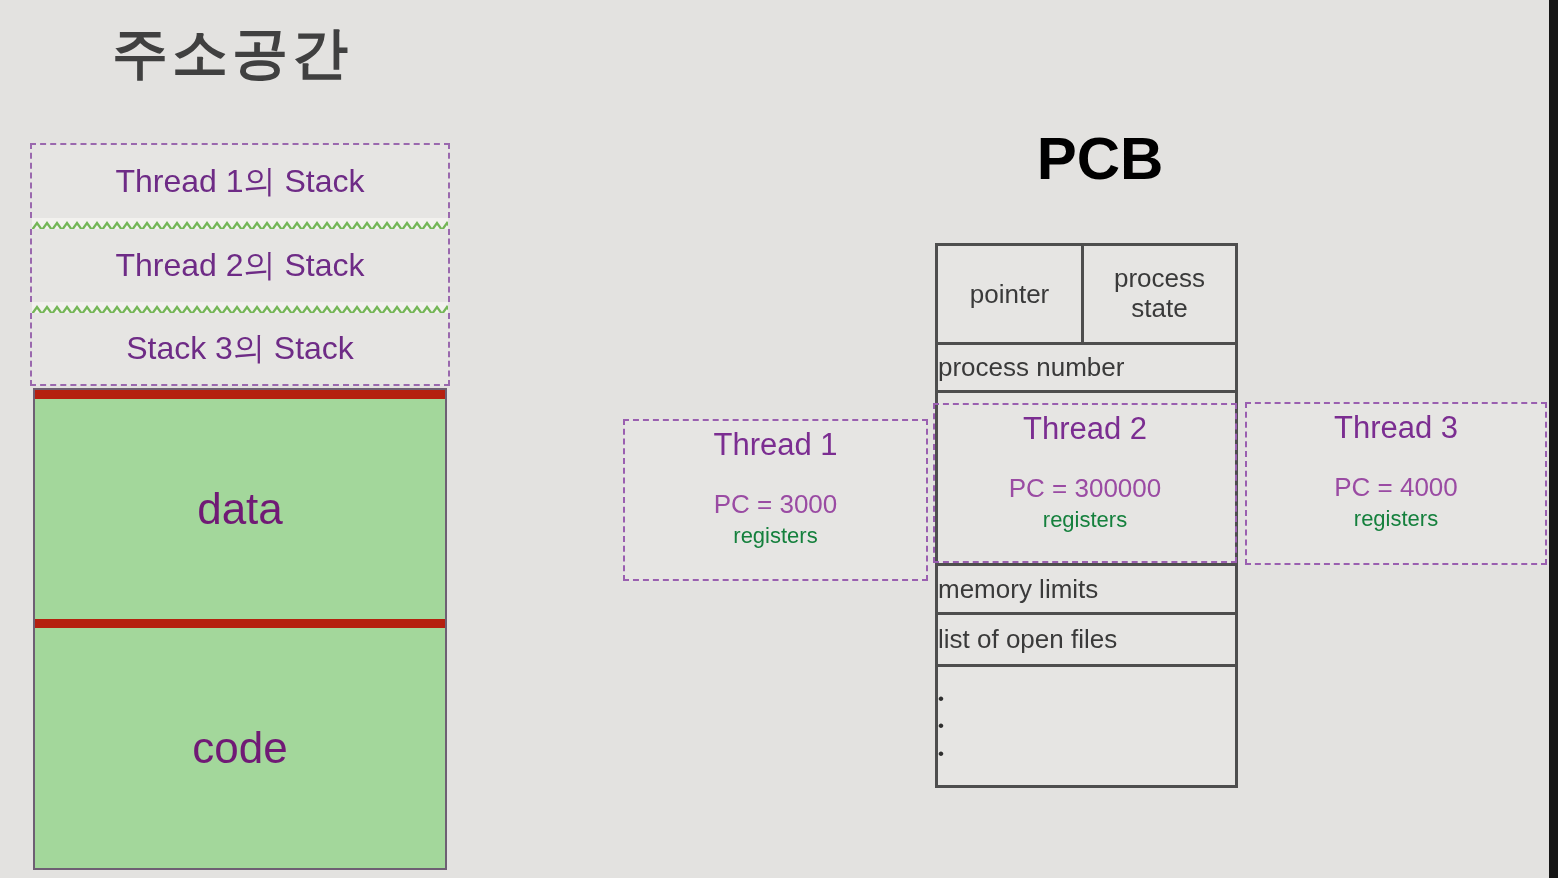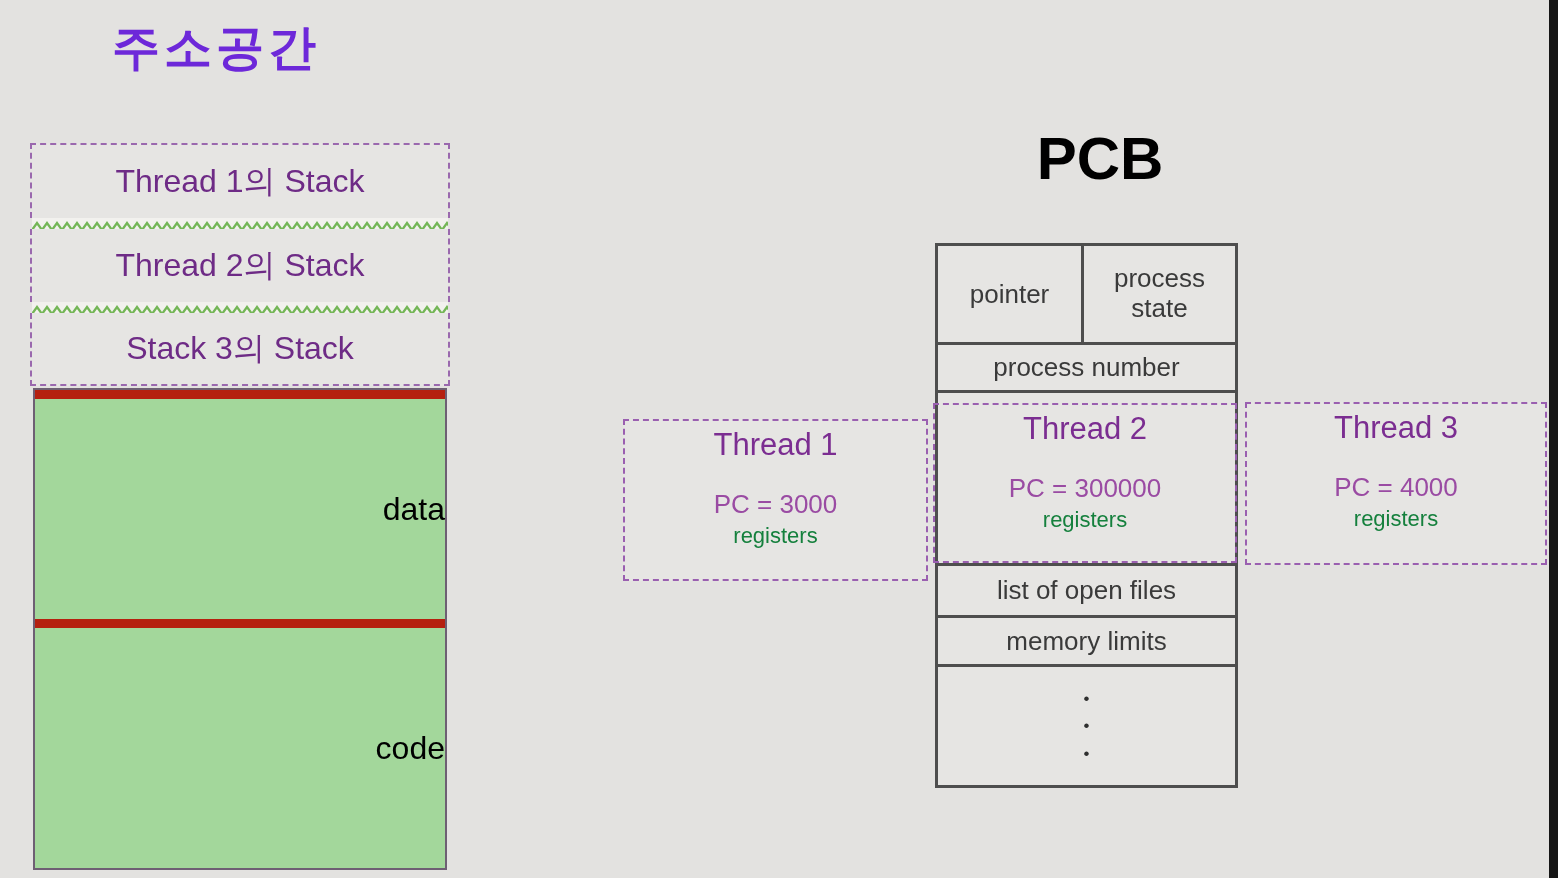--- a/index.html
+++ b/index.html
@@ -20,10 +20,10 @@
   .as-title {
     position: absolute;
     left: 112px; top: 16px;
-    font-size: 48px;
+    font-size: 56px;
     font-weight: bold;
     letter-spacing: 4px;
-    color: #6d28d9;
+    color: #404040;
     font-family: Liberation Mono, monospace;
   }
   .pcb-title {

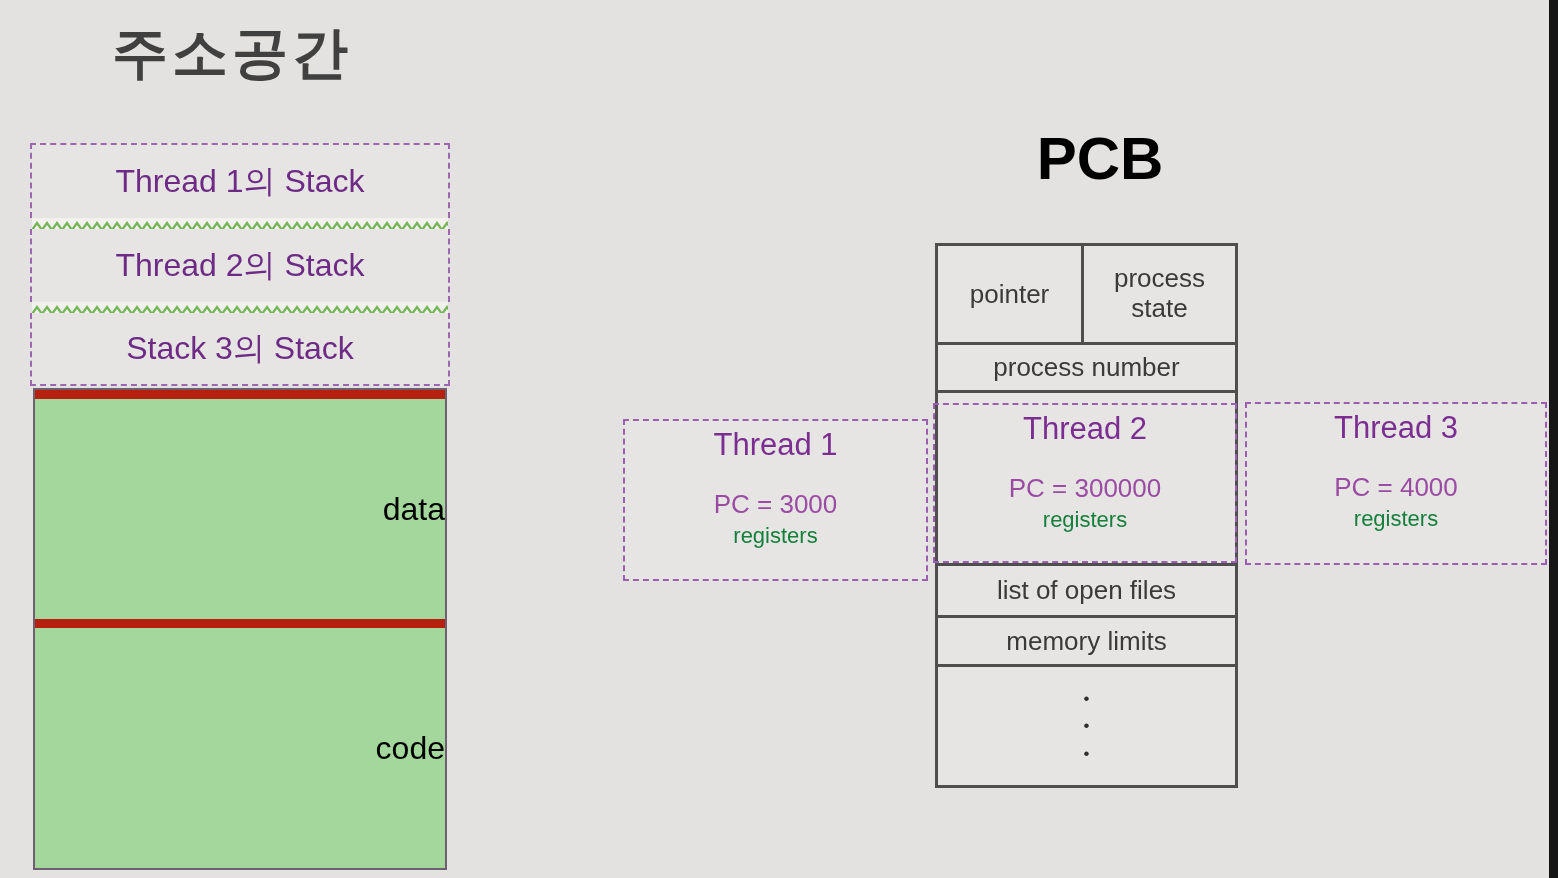--- a/index.html
+++ b/index.html
@@ -110,7 +110,6 @@
   .pcb-row {
     display: flex;
     align-items: center;
-    justify-content: center;
     text-align: center;
     border-bottom: 3px solid #4e4e4e;
     box-sizing: border-box;

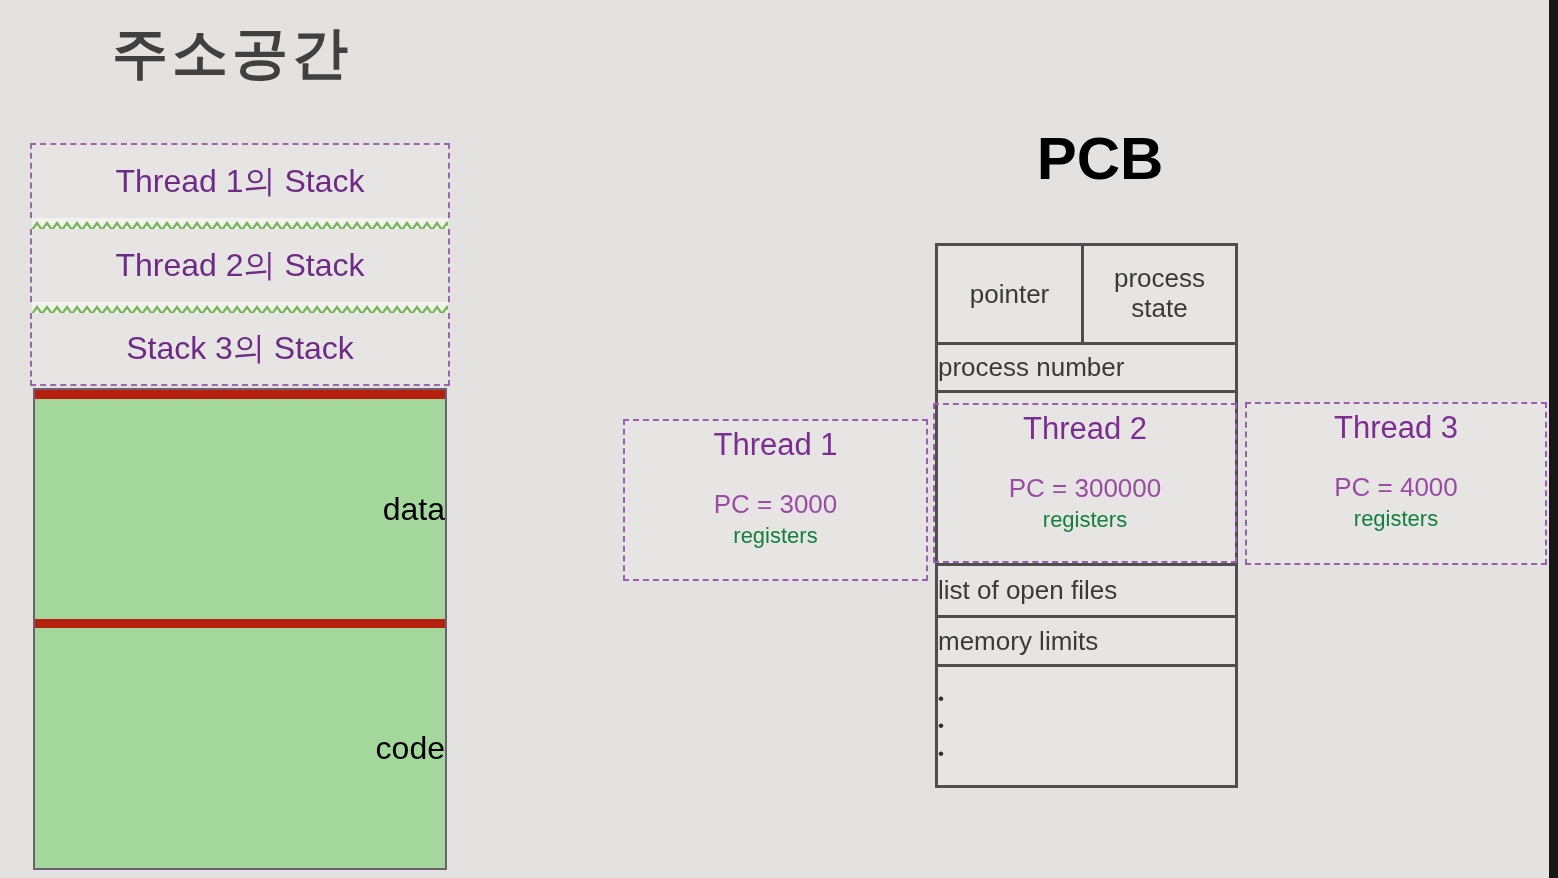--- a/index.html
+++ b/index.html
@@ -88,9 +88,9 @@
     background: #a3d79b;
     display: flex;
     align-items: center;
-    justify-content: flex-end;
-    font-size: 32px;
-    color: #000000;
+    justify-content: center;
+    font-size: 44px;
+    color: #701a75;
   }
   .green-data { flex: 0 0 220px; }
   .green-code { flex: 1 1 auto; }

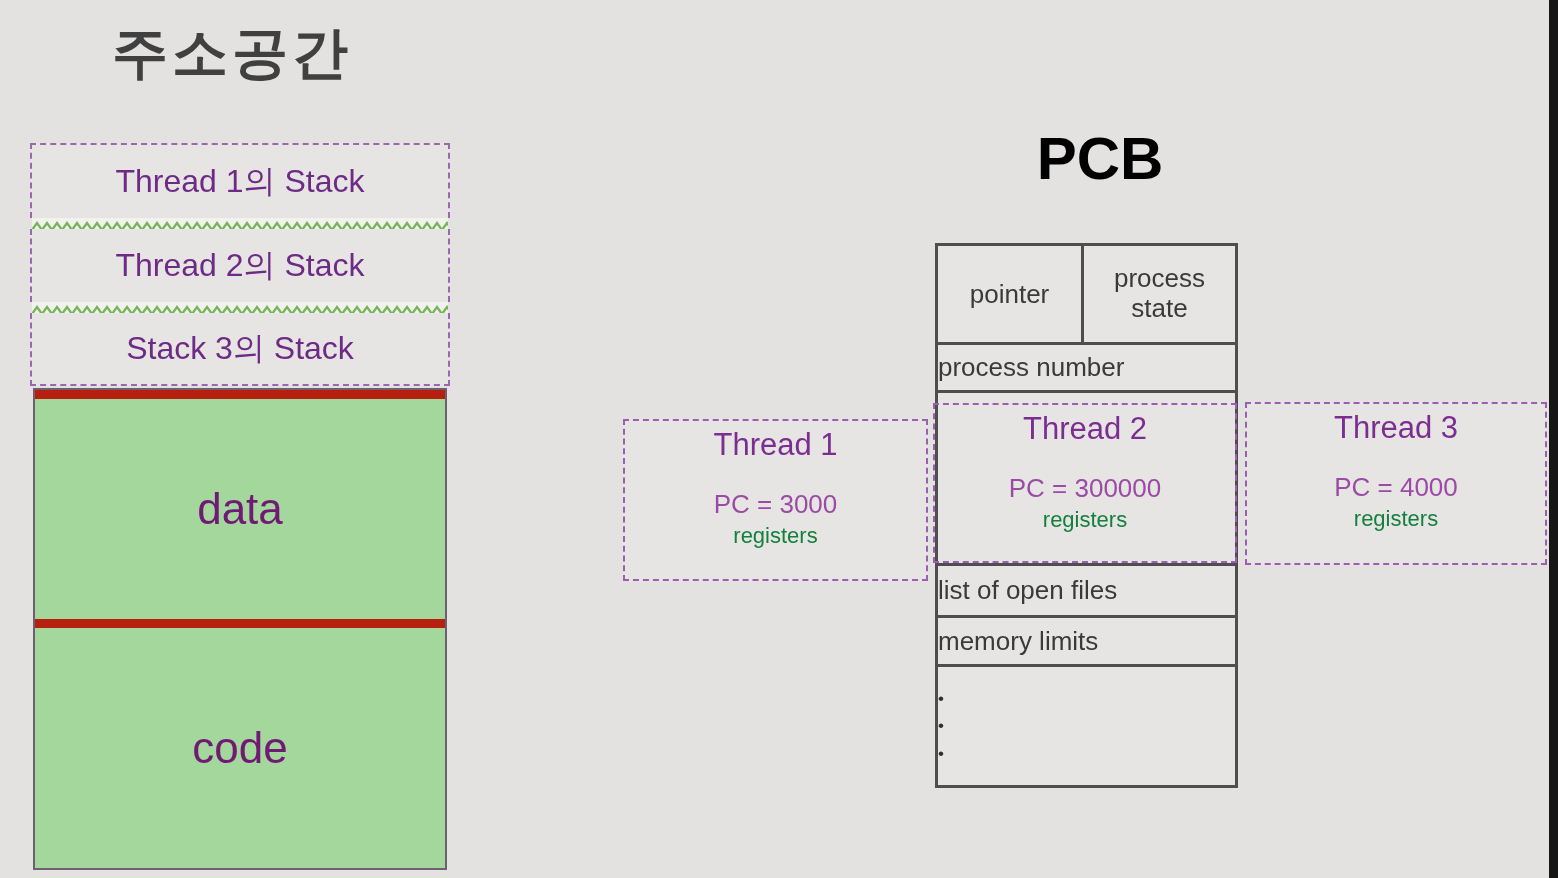--- a/index.html
+++ b/index.html
@@ -238,11 +238,11 @@
       <span>process number</span>
     </div>
     <div class="pcb-row row-threads"></div>
+    <div class="pcb-row row-memory">
+      <span>memory limits</span>
+    </div>
     <div class="pcb-row row-files">
       <span>list of open files</span>
-    </div>
-    <div class="pcb-row row-memory">
-      <span>memory limits</span>
     </div>
     <div class="pcb-row row-dots">
       <span>•

